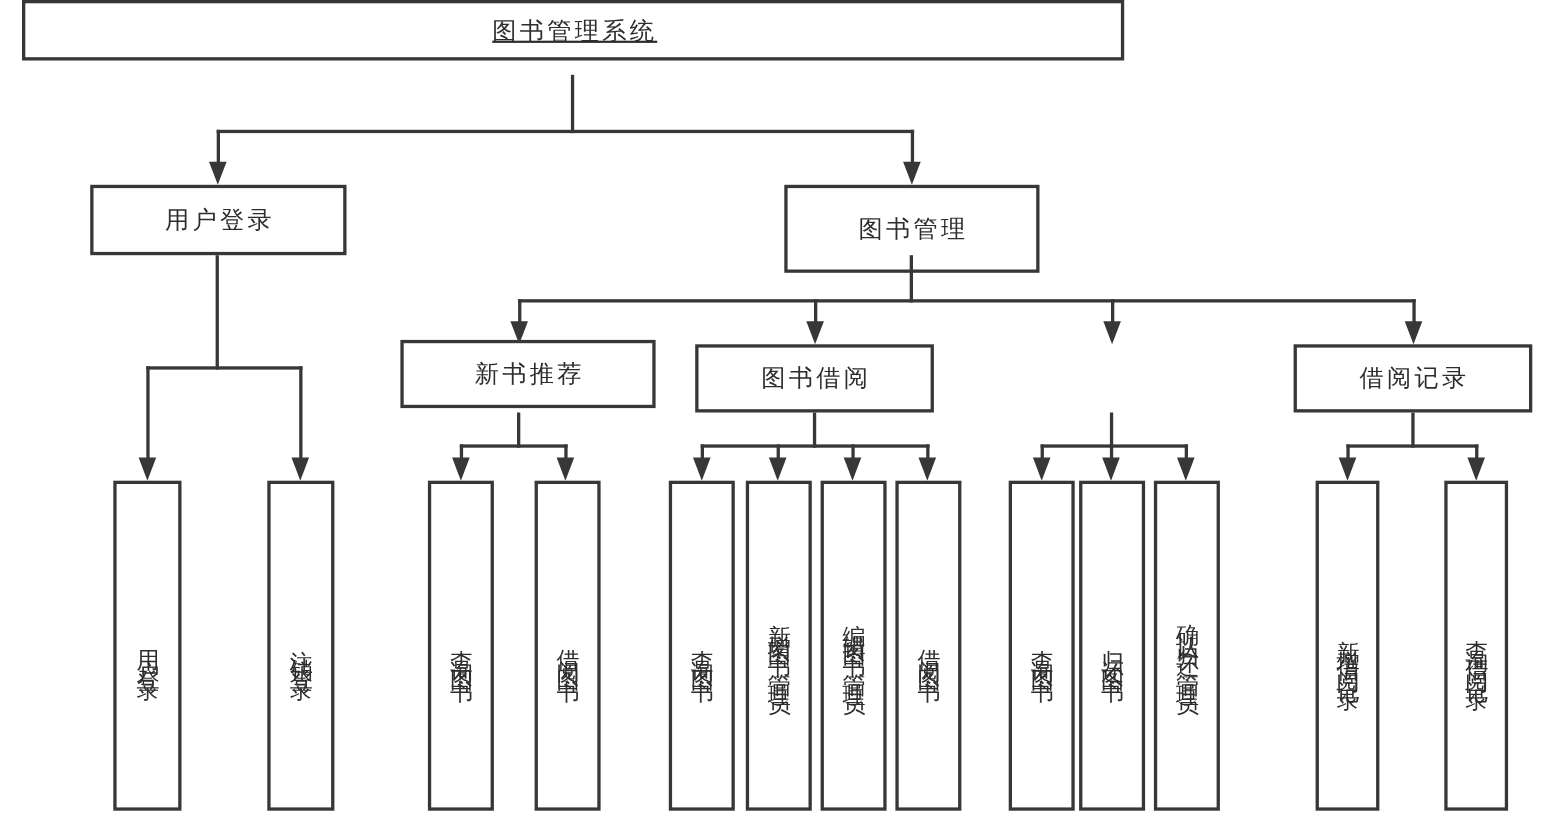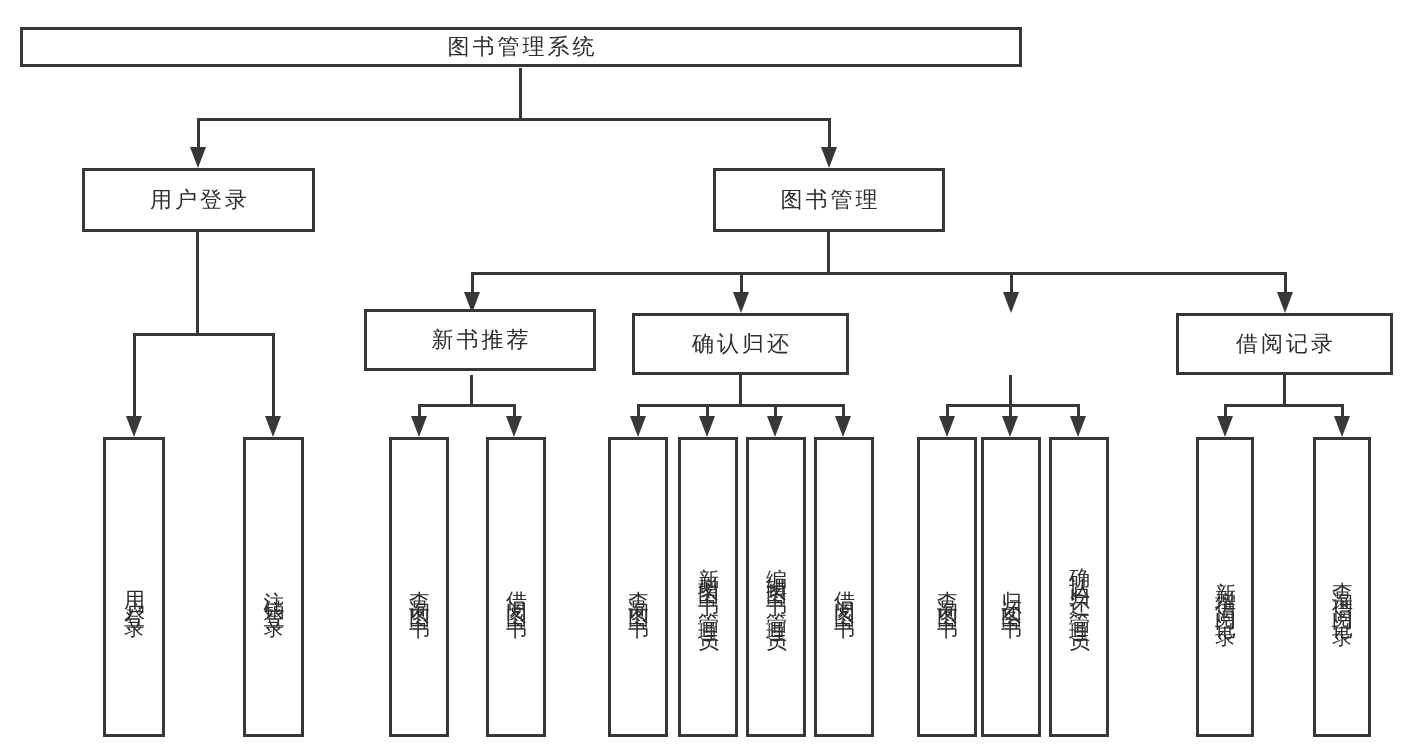--- a/index.html
+++ b/index.html
@@ -82,7 +82,7 @@
 
 <div id="canvas">
 
-  <div class="hbox" style="left:20px; top:27px; width:1002px; height:40px;">图书管理系统</div>
+  <div class="hbox" style="left:20px; top:0; width:1002px; height:55px;text-decoration:underline;">图书管理系统</div>
 
   <div class="vline" style="left:519px; top:68px; height:53px;"></div>
   <div class="hline" style="left:197px; top:118px; width:634px;"></div>

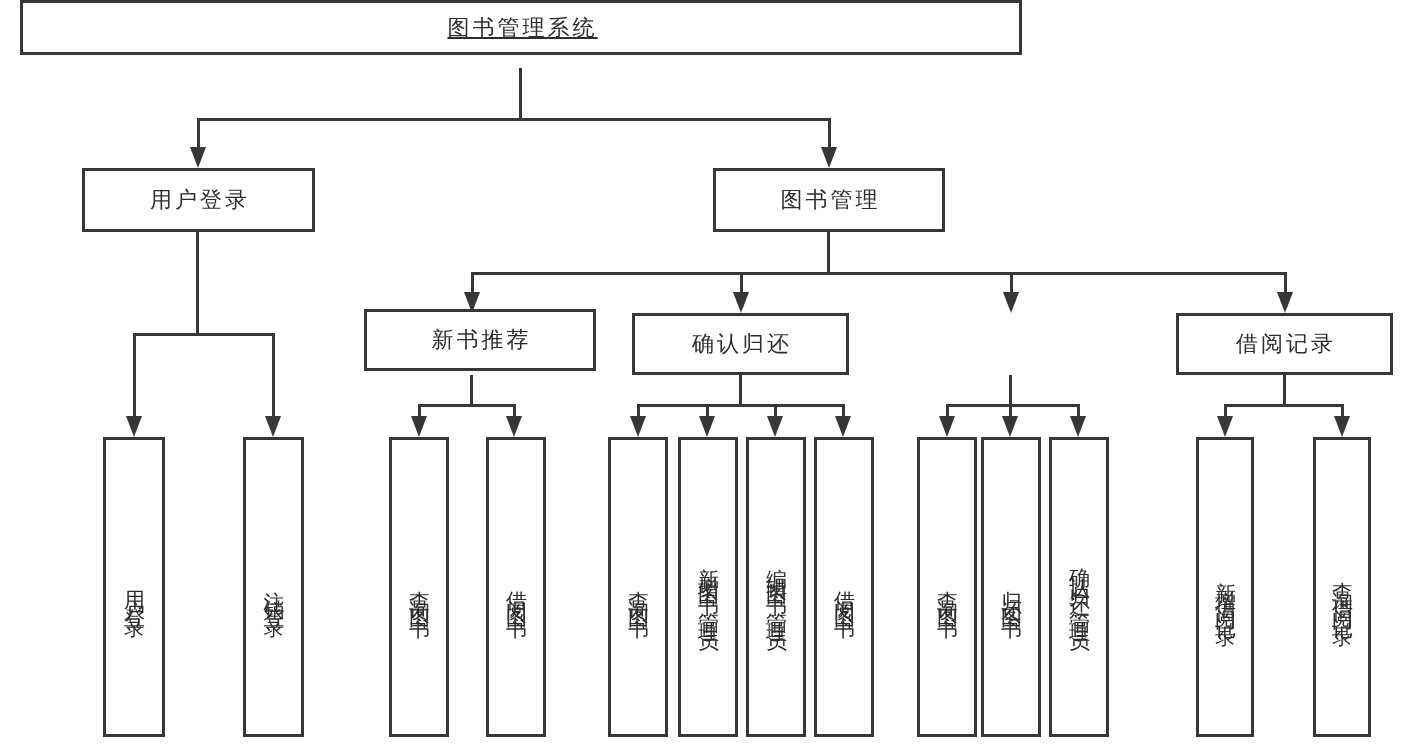--- a/index.html
+++ b/index.html
@@ -92,7 +92,7 @@
   <div class="arrow" style="left:821px; top:147px;"></div>
 
   <div class="hbox" style="left:82px; top:168px; width:233px; height:64px;">用户登录</div>
-  <div class="hbox" style="left:713px; top:168px; width:232px; height:64px;">图书管理</div>
+  <div class="hbox" style="left:713px; top:168px; width:232px; height:80px;">图书管理</div>
 
   <div class="vline" style="left:196px; top:232px; height:104px;"></div>
   <div class="hline" style="left:133px; top:333px; width:142px;"></div>

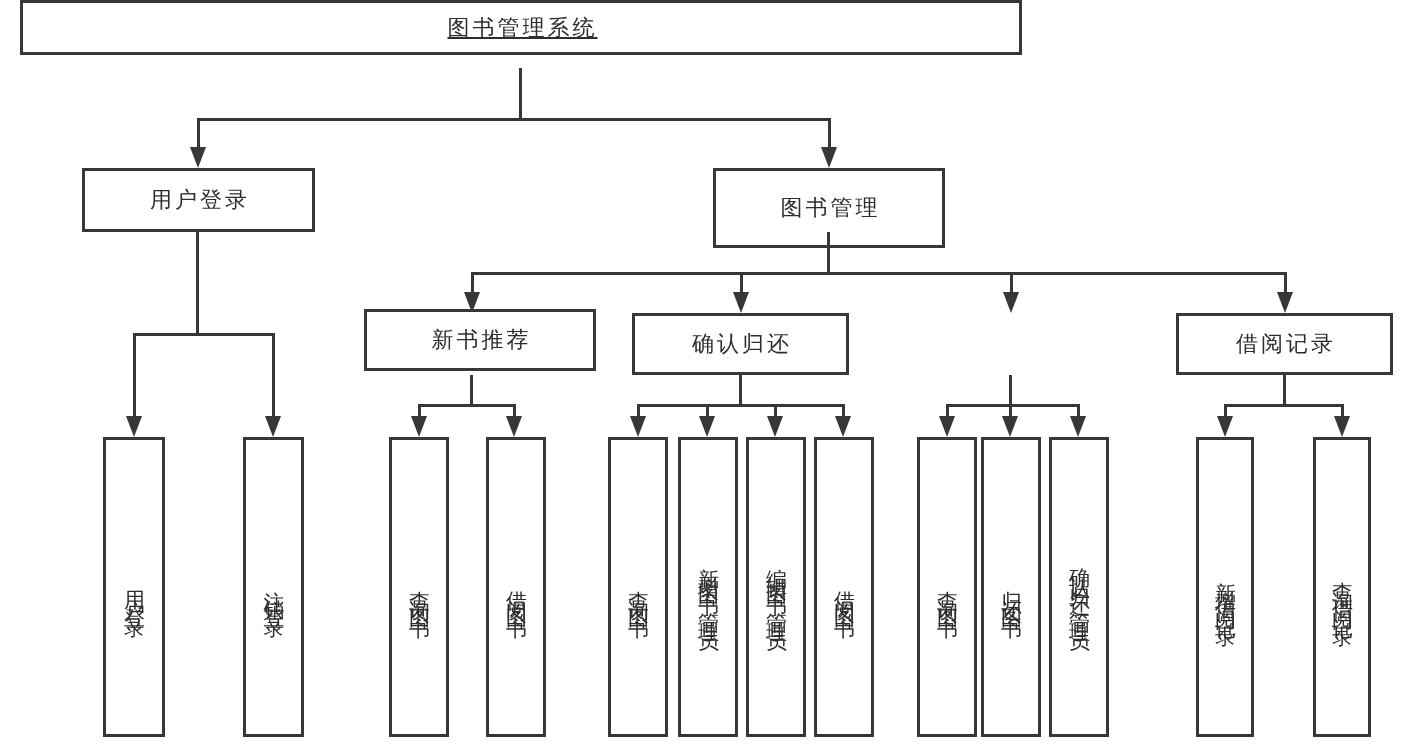--- a/index.html
+++ b/index.html
@@ -113,7 +113,7 @@
   <div class="arrow" style="left:1277px; top:292px;"></div>
 
   <div class="hbox" style="left:364px; top:309px; width:232px; height:62px;">新书推荐</div>
-  <div class="hbox" style="left:632px; top:313px; width:217px; height:62px;">确认归还</div>
+  <div class="hbox" style="left:632px; top:313px; width:217px; height:62px;">图书借阅</div>
   <div class="hbox" style="left:1176px; top:313px; width:217px; height:62px;">借阅记录</div>
 
   <div class="vline" style="left:470px; top:375px; height:32px;"></div>

